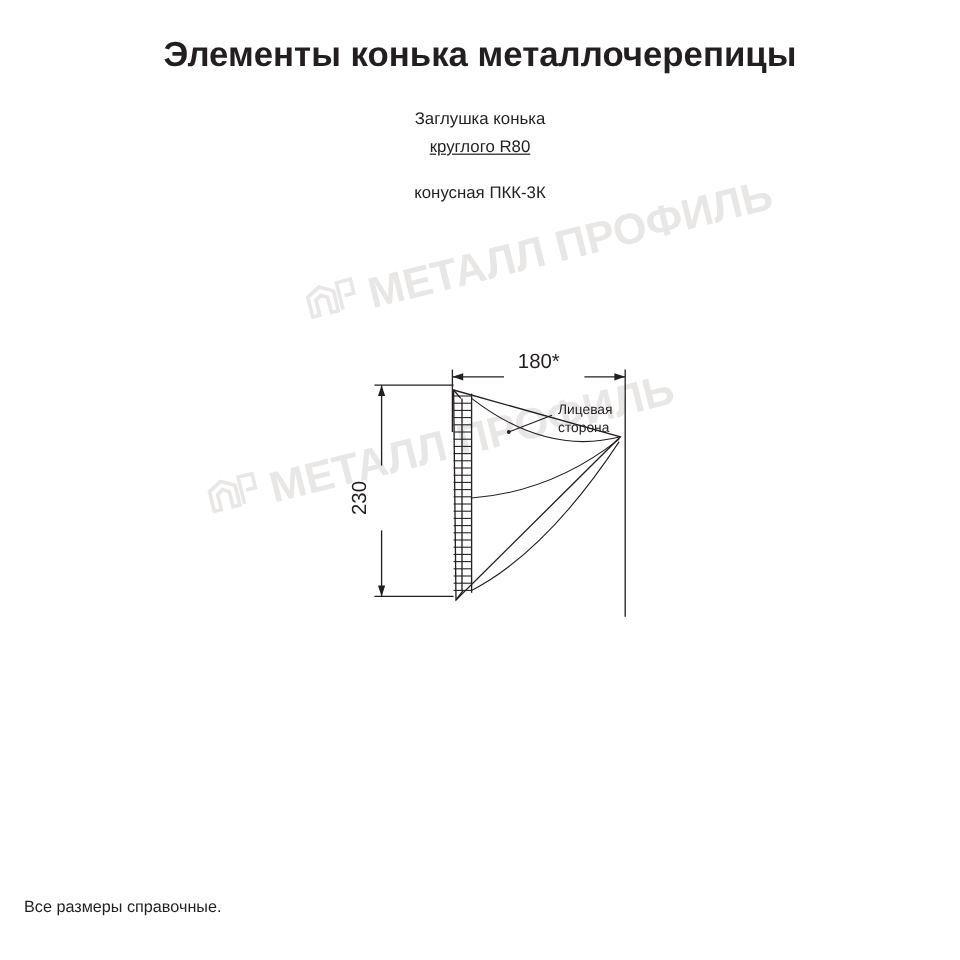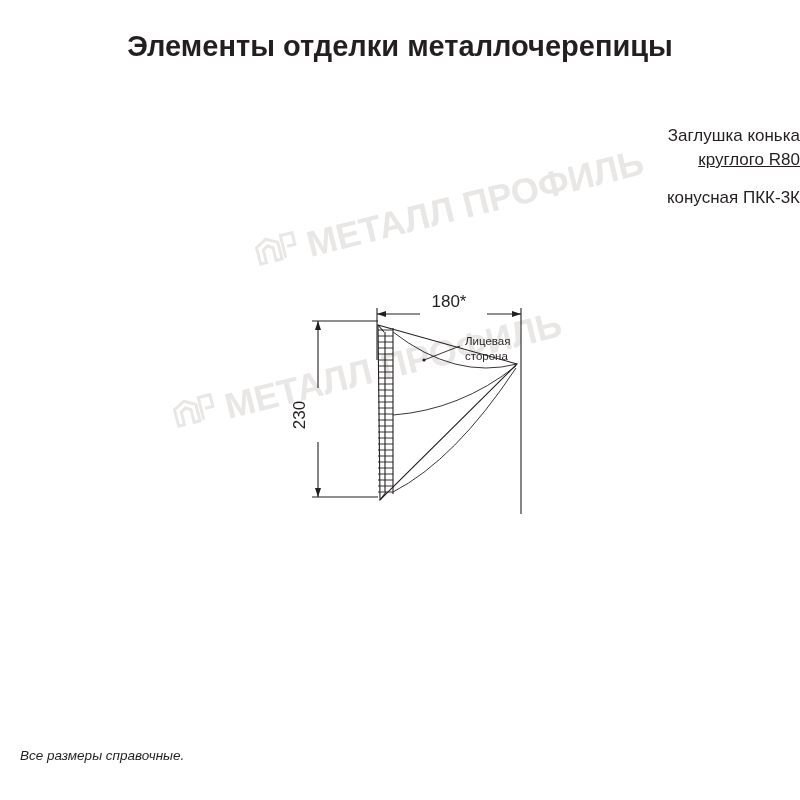--- a/index.html
+++ b/index.html
@@ -97,7 +97,7 @@
 
 <div class="page">
 
-  <div class="title">Элементы отделки металлочерепицы</div>
+  <div class="title">Элементы конька металлочерепицы</div>
 
   <div class="subtitle sub1">Заглушка конька</div>
   <div class="subtitle sub2">круглого R80</div>

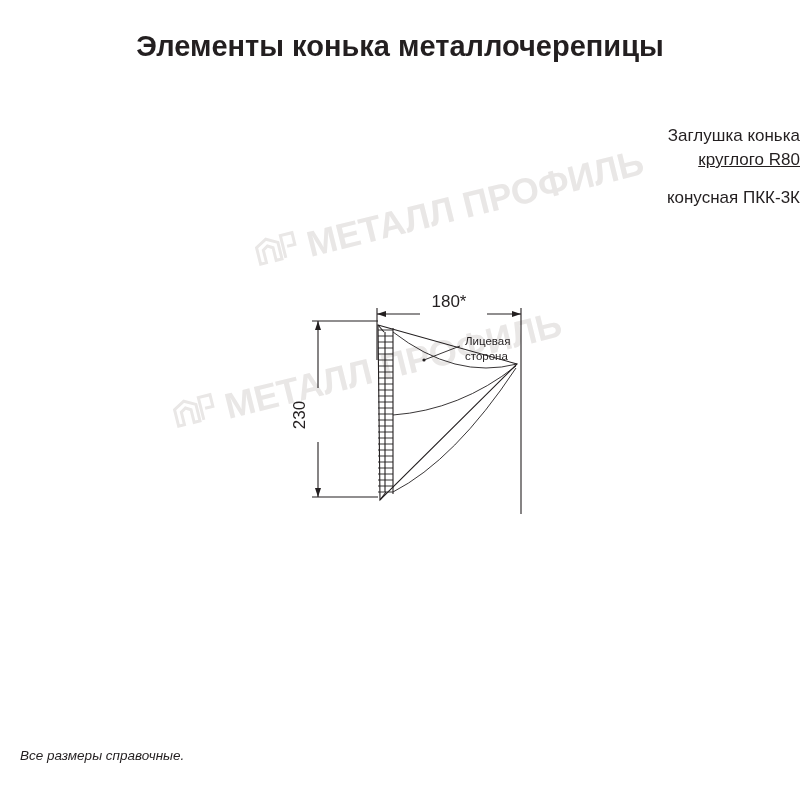--- a/index.html
+++ b/index.html
@@ -36,10 +36,9 @@
     position: absolute;
     left: 0;
     width: 800px;
-    text-align: right;
-    font-size: 17px;
-    color: #231f20;
-    margin-top: 36px;
+    text-align: center;
+    font-size: 14px;
+    color: #231f20;
   }
   .sub1 { top: 90px; }
   .sub2 { top: 114px; text-decoration: underline; }

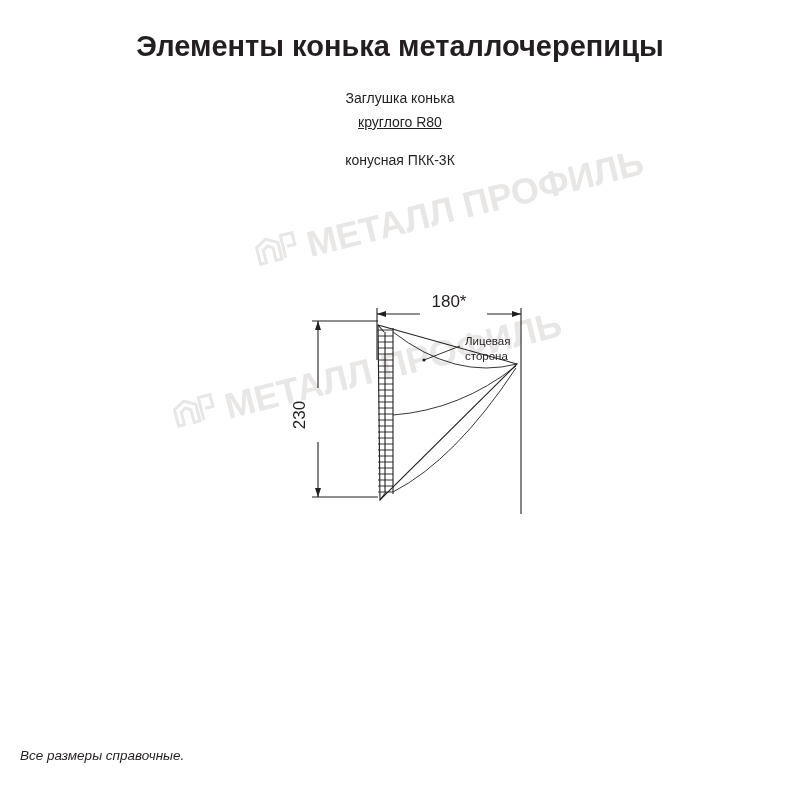--- a/index.html
+++ b/index.html
@@ -60,7 +60,7 @@
     line-height: 21px;
     color: #231f20;
   }
-  .footnote-line { display: block; font-style: italic; }
+  .footnote-line { display: block; }
 
   .wm {
     position: absolute;

